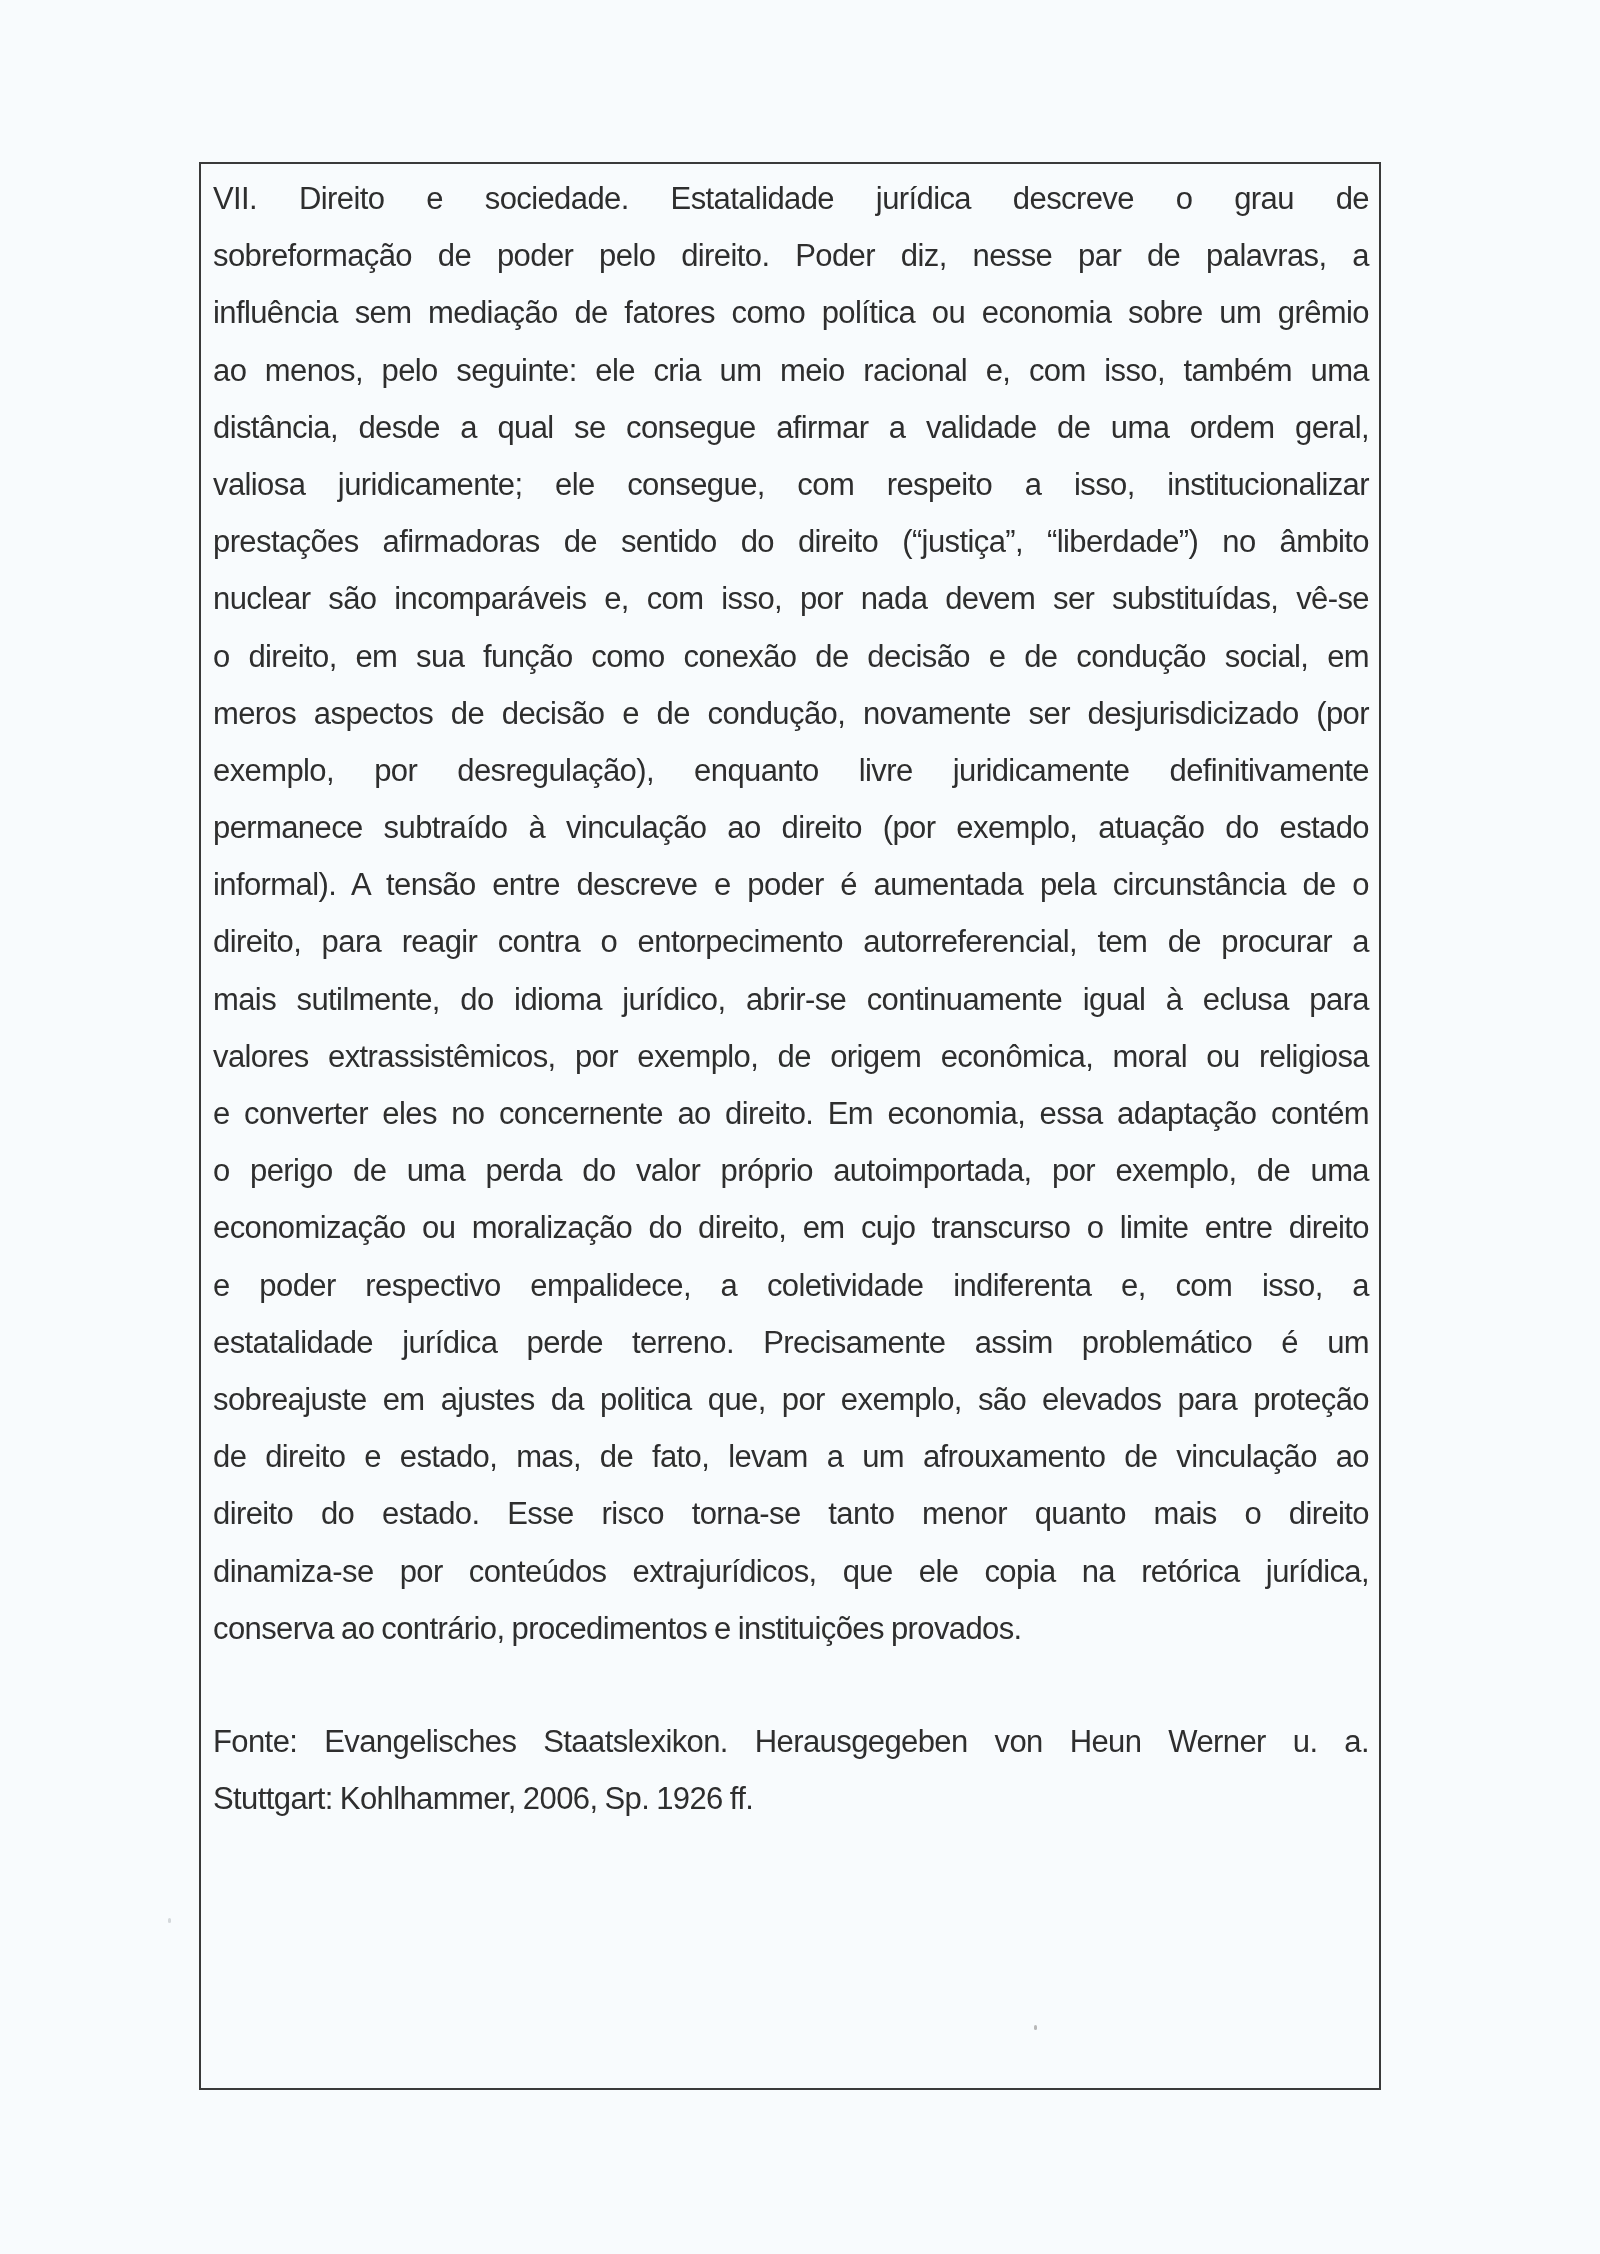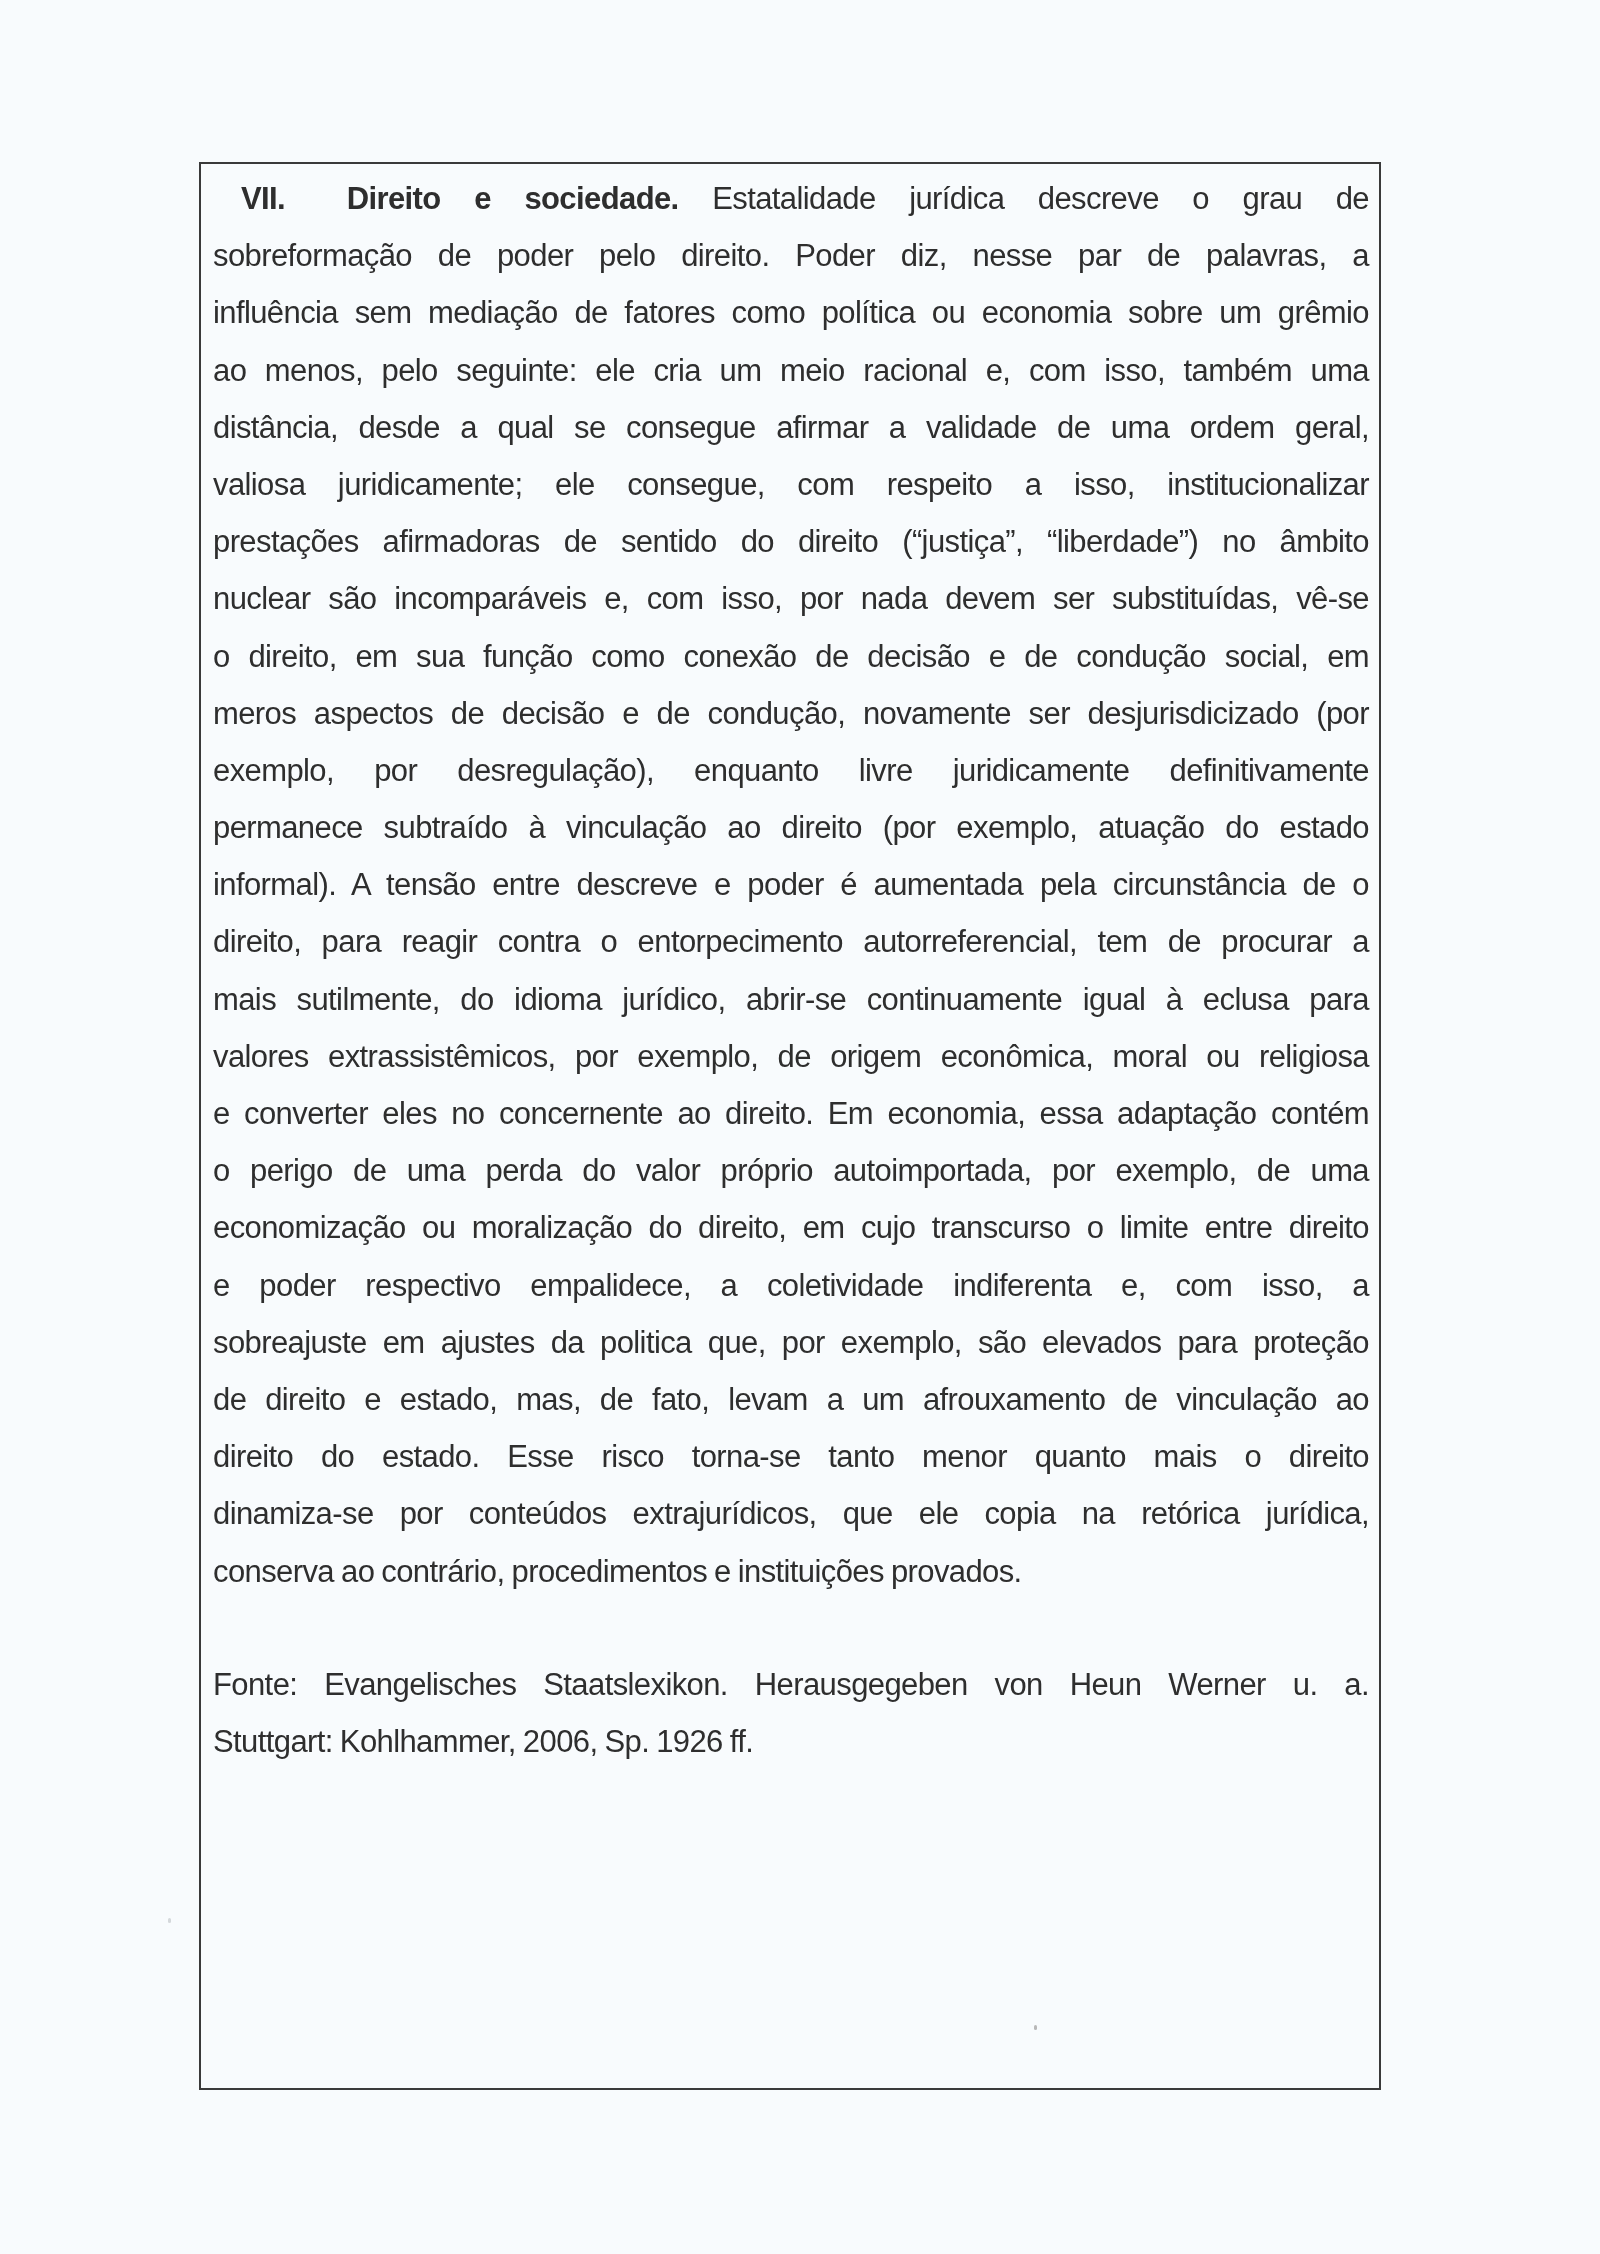--- a/index.html
+++ b/index.html
@@ -35,7 +35,7 @@
     overflow: visible;
   }
   .line.last { text-align-last: left; }
-  .bold { font-weight: bold; margin-left: 28px; }
+  .bold { font-weight: normal; }
   .gap { height: 56px; }
   .scan-mark {
     position: absolute; width: 3px; height: 5px;

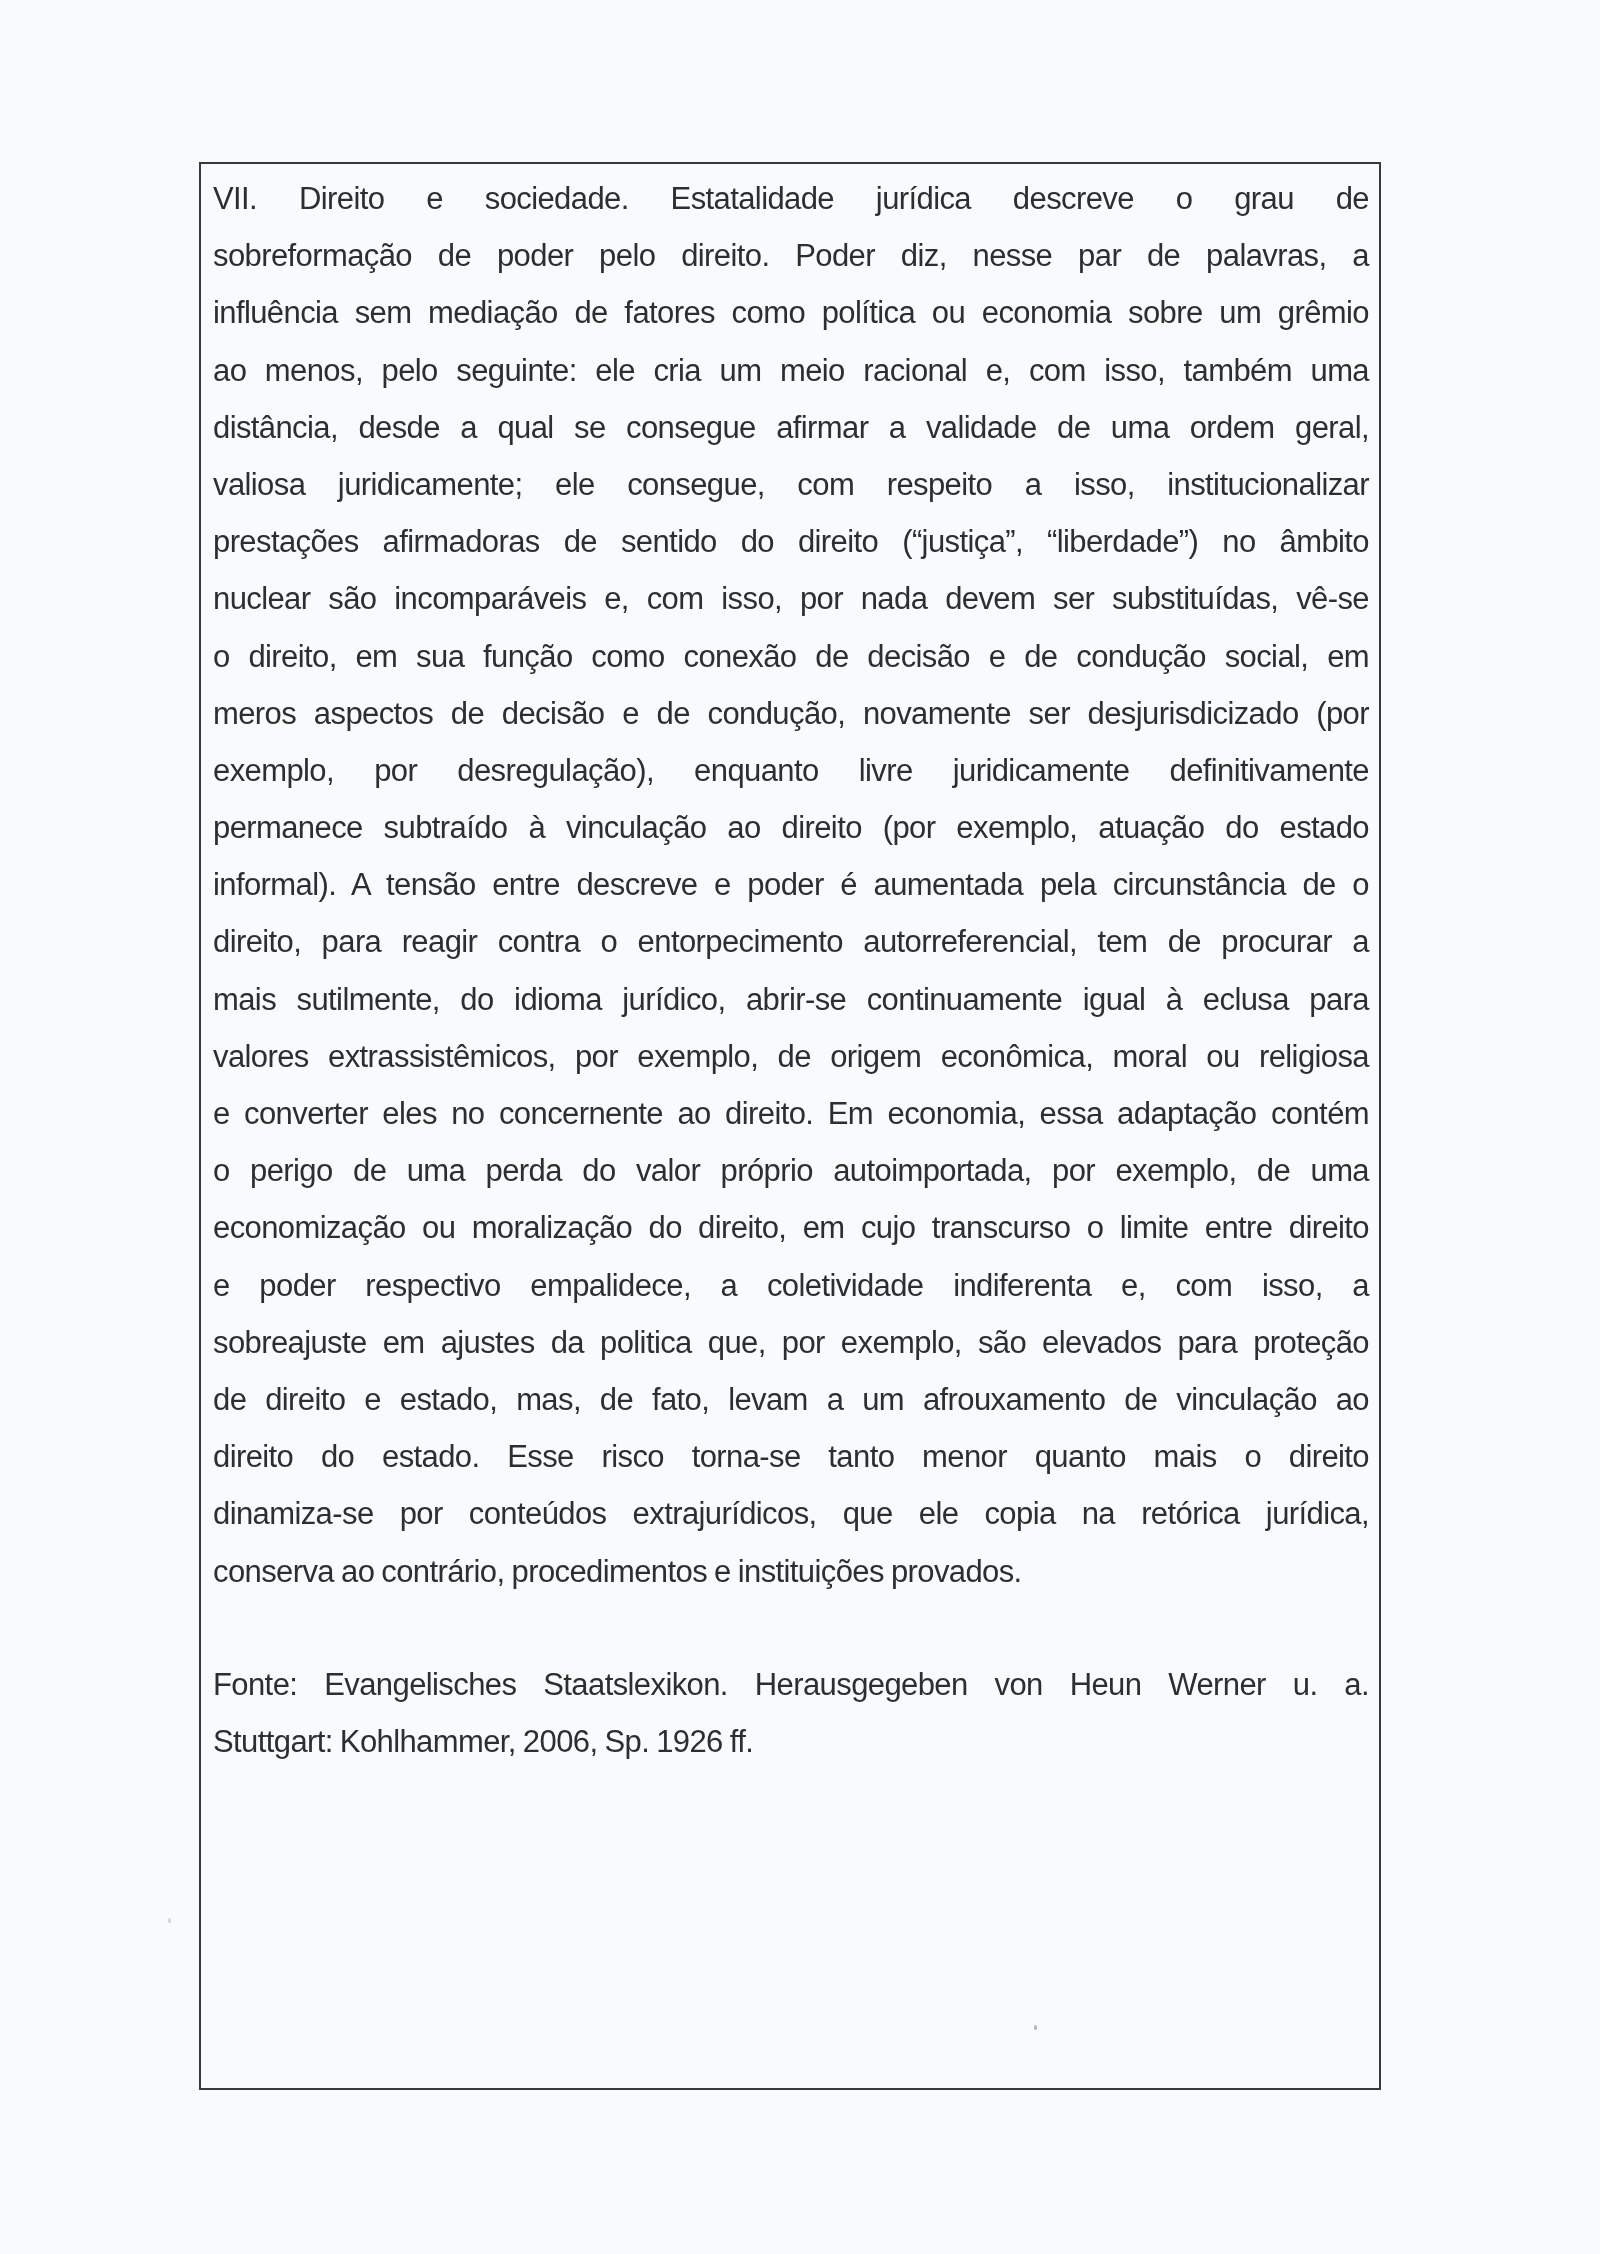--- a/index.html
+++ b/index.html
@@ -67,6 +67,7 @@
     <div class="line">o perigo de uma perda do valor próprio autoimportada, por exemplo, de uma</div>
     <div class="line">economização ou moralização do direito, em cujo transcurso o limite entre direito</div>
     <div class="line">e poder respectivo empalidece, a coletividade indiferenta e, com isso, a</div>
+    <div class="line">estatalidade jurídica perde terreno. Precisamente assim problemático é um</div>
     <div class="line">sobreajuste em ajustes da politica que, por exemplo, são elevados para proteção</div>
     <div class="line">de direito e estado, mas, de fato, levam a um afrouxamento de vinculação ao</div>
     <div class="line">direito do estado. Esse risco torna-se tanto menor quanto mais o direito</div>

